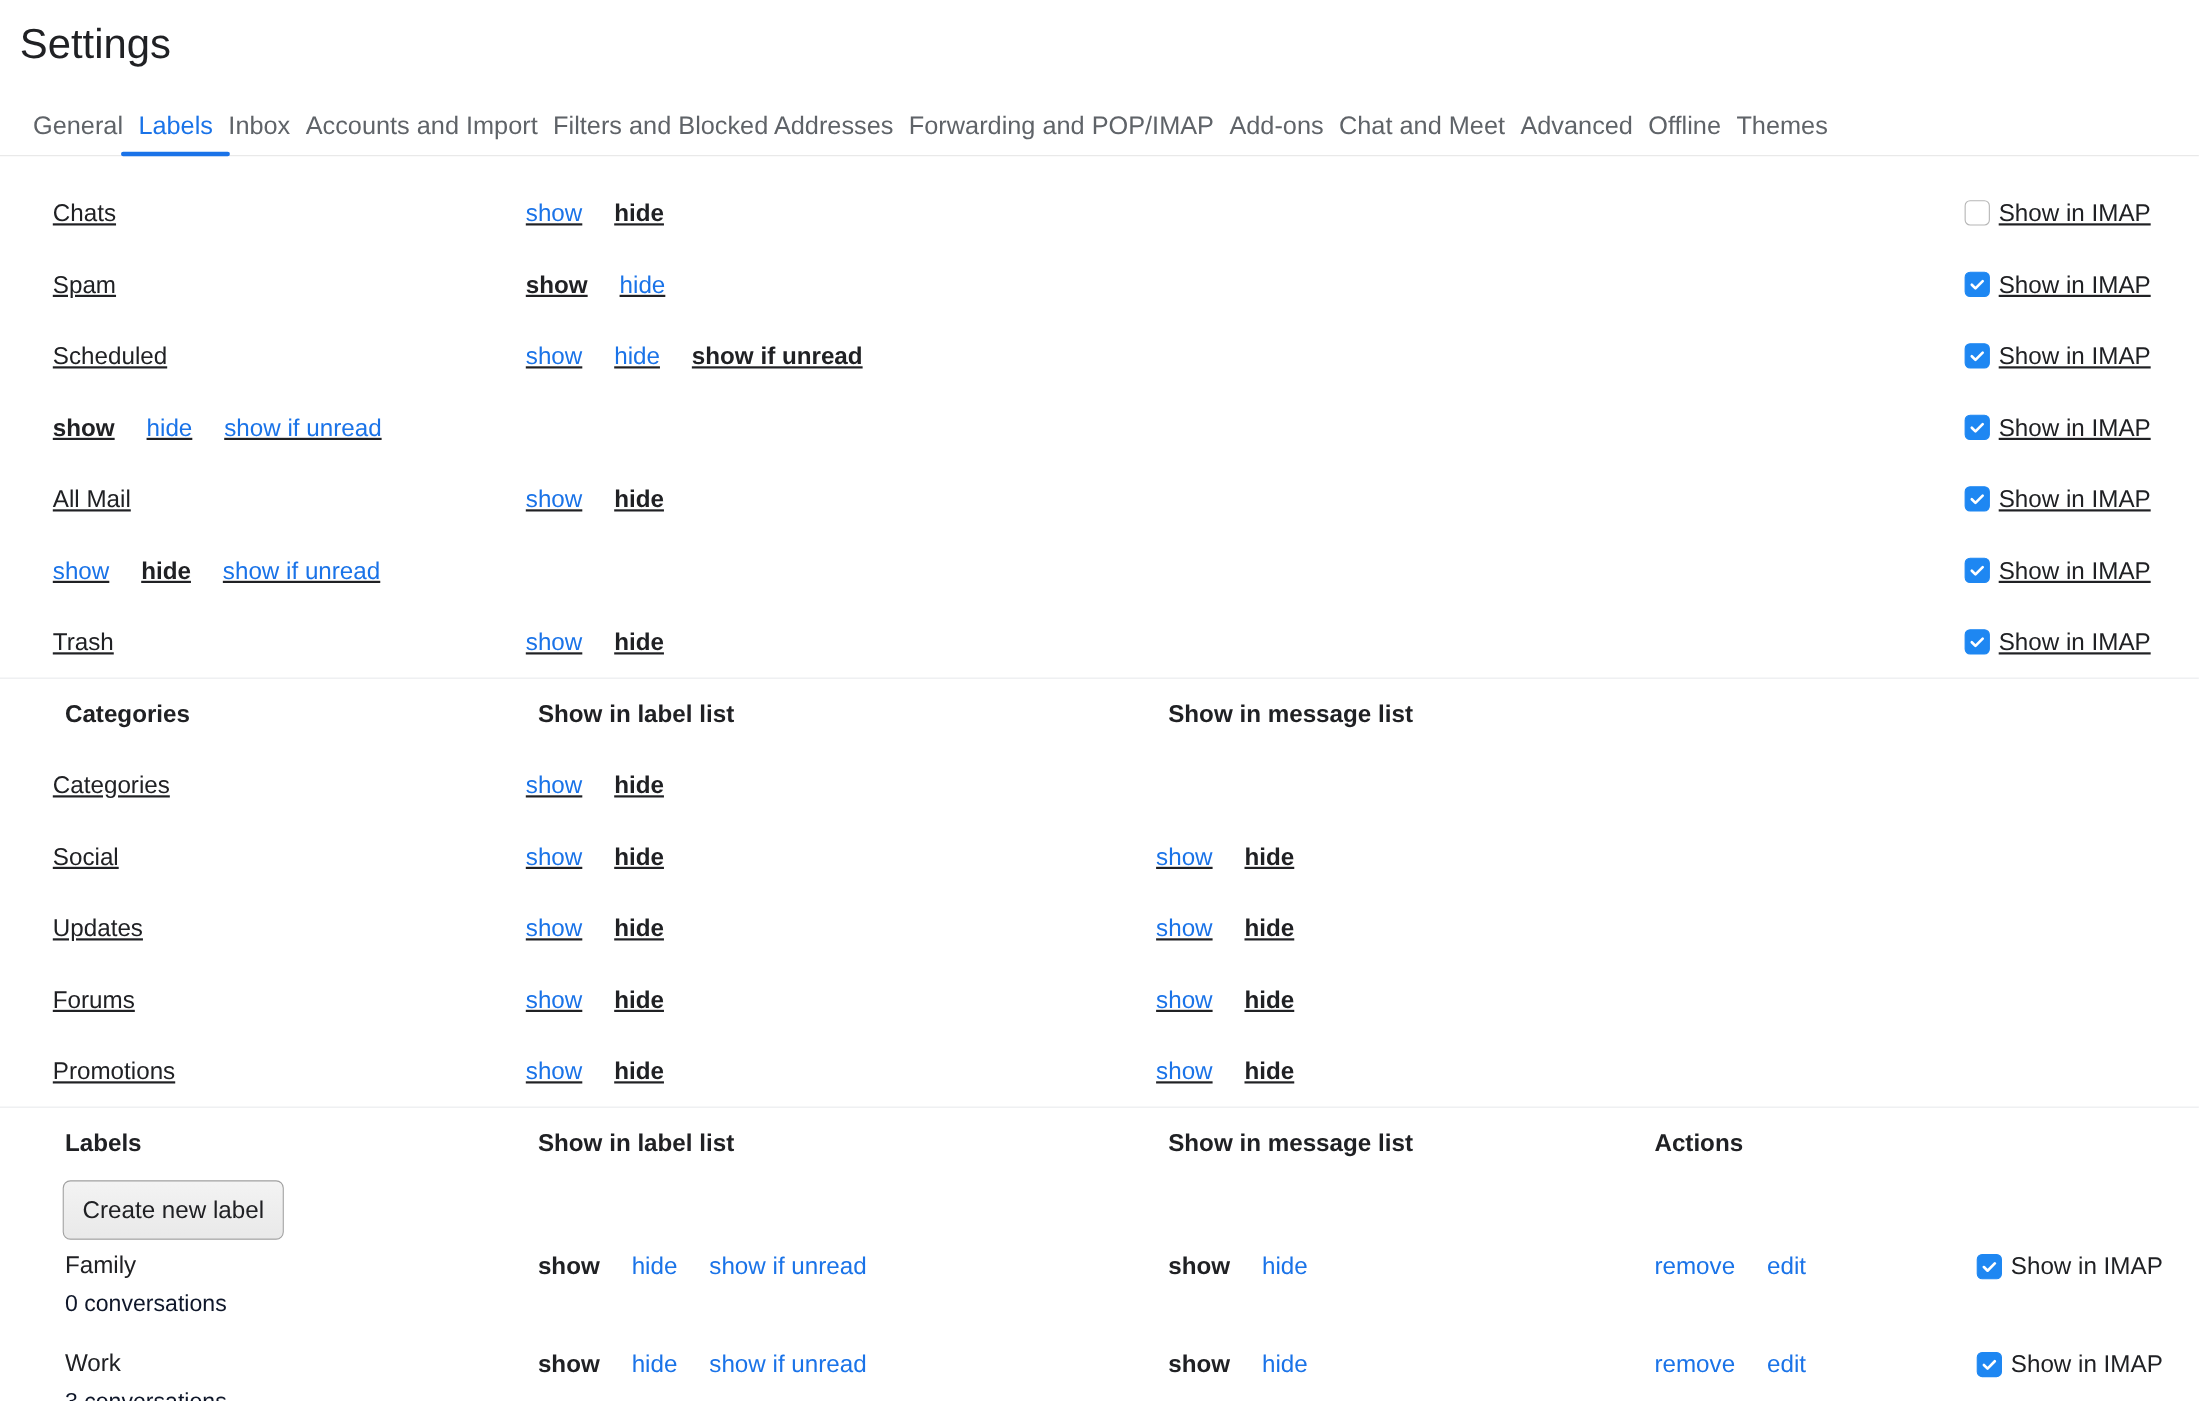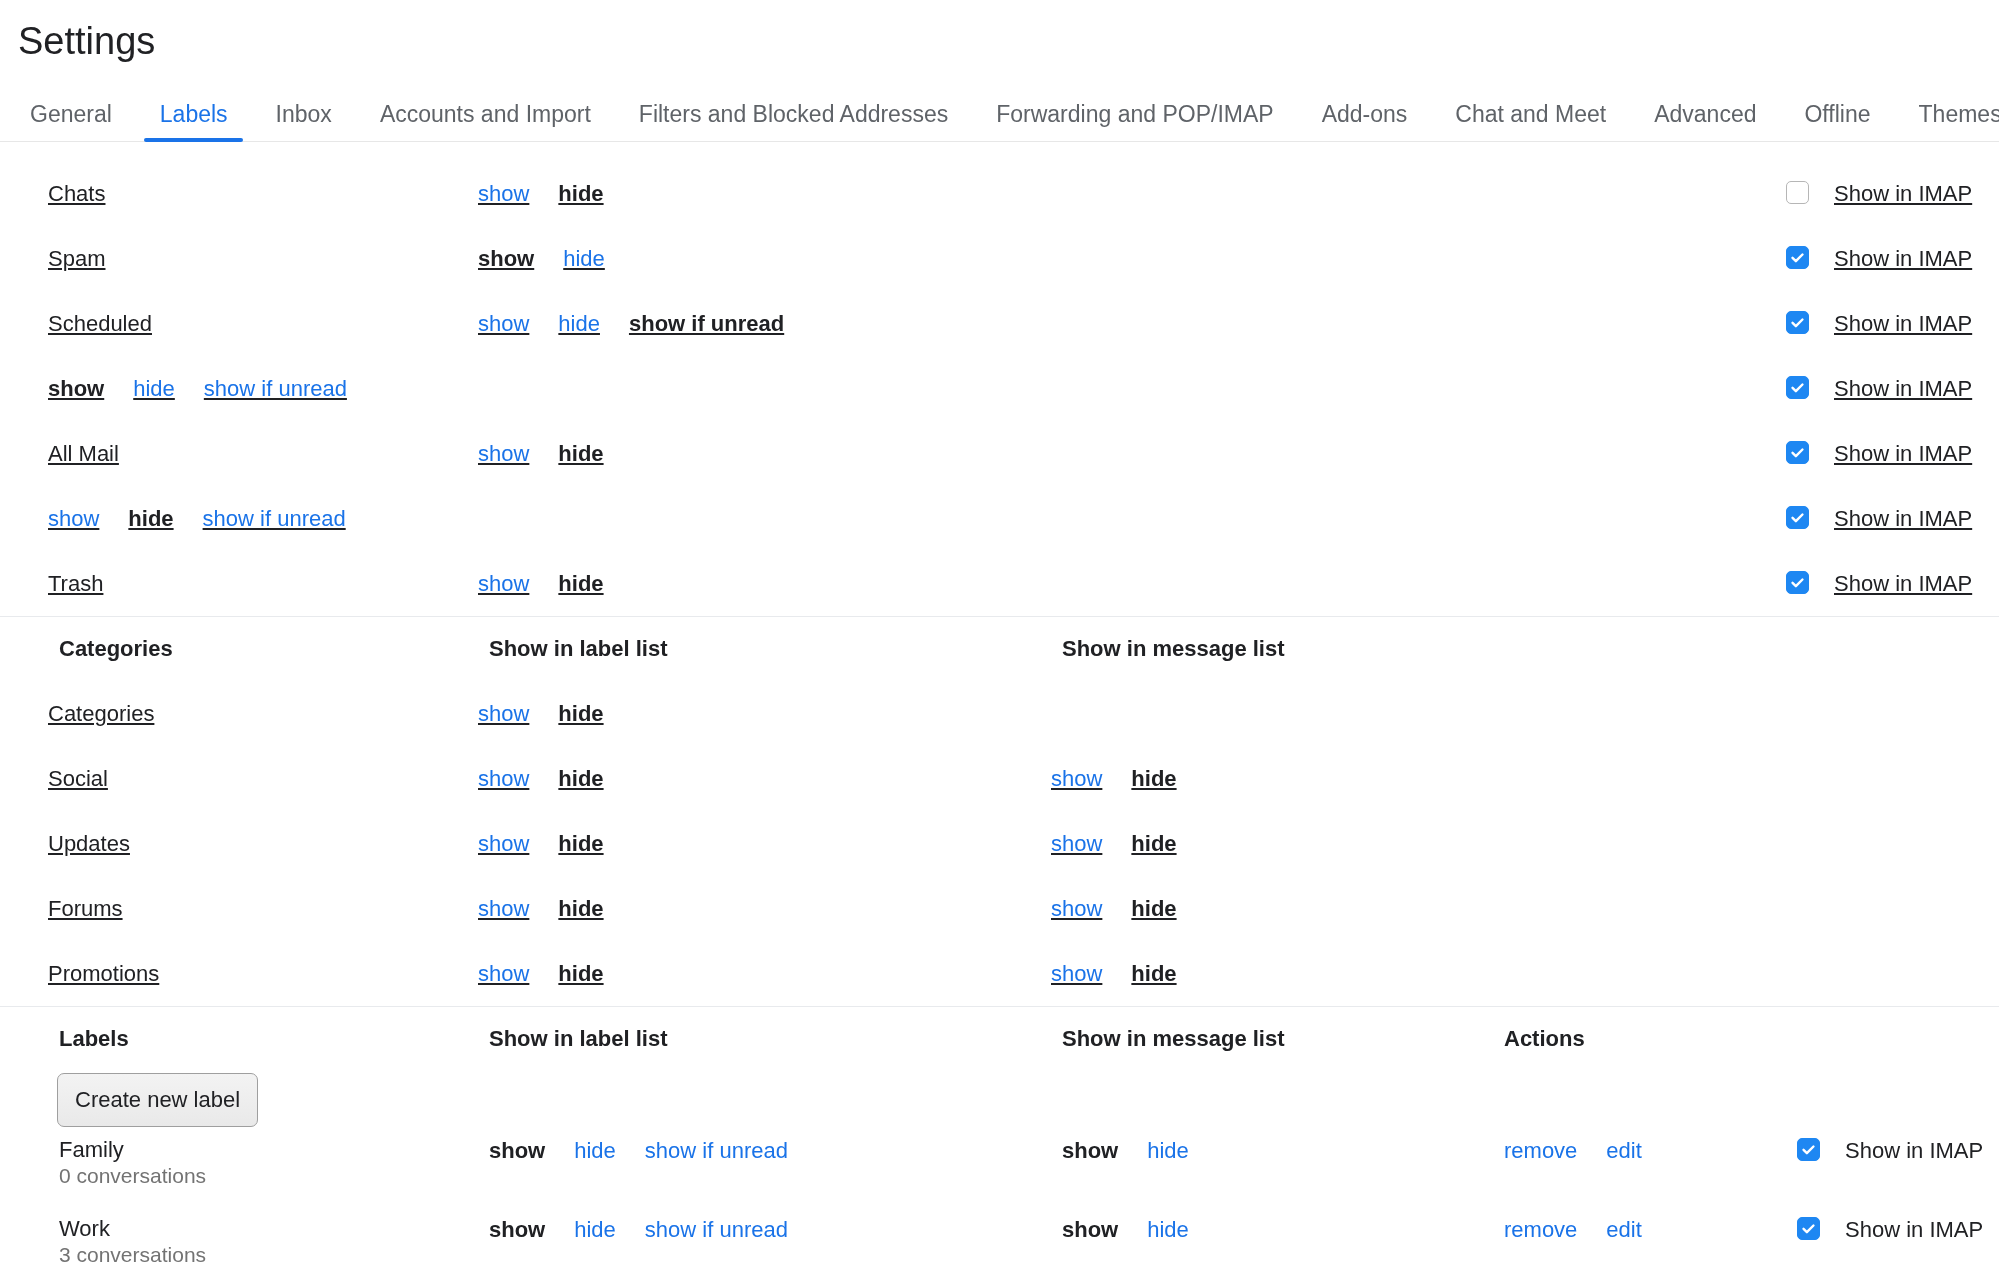--- a/index.html
+++ b/index.html
@@ -5,7 +5,7 @@
   html,body{margin:0;padding:0;background:#fff;}
   body{width:1999px;height:1274px;overflow:hidden;font-family:"Liberation Sans","DejaVu Sans",sans-serif;color:#202124;}
   .page-title{margin:18px 0 0 18px;font-size:38px;line-height:46px;font-weight:400;color:#202124;}
-  .tabbar{display:flex;gap:48px;padding-left:30px;margin-top:36px;border-bottom:1px solid #e7e7e7;}
+  .tabbar{display:flex;gap:14px;padding-left:30px;margin-top:36px;border-bottom:1px solid #e7e7e7;}
   .tab{font-size:23px;line-height:28px;color:#5f6368;padding-bottom:13px;position:relative;cursor:pointer;white-space:nowrap;text-decoration:none;}
   .tab.active{color:#1a73e8;}
   .tab.active::after{content:"";position:absolute;left:-16px;right:-15px;bottom:-1px;height:4px;background:#1a73e8;border-radius:3px;}

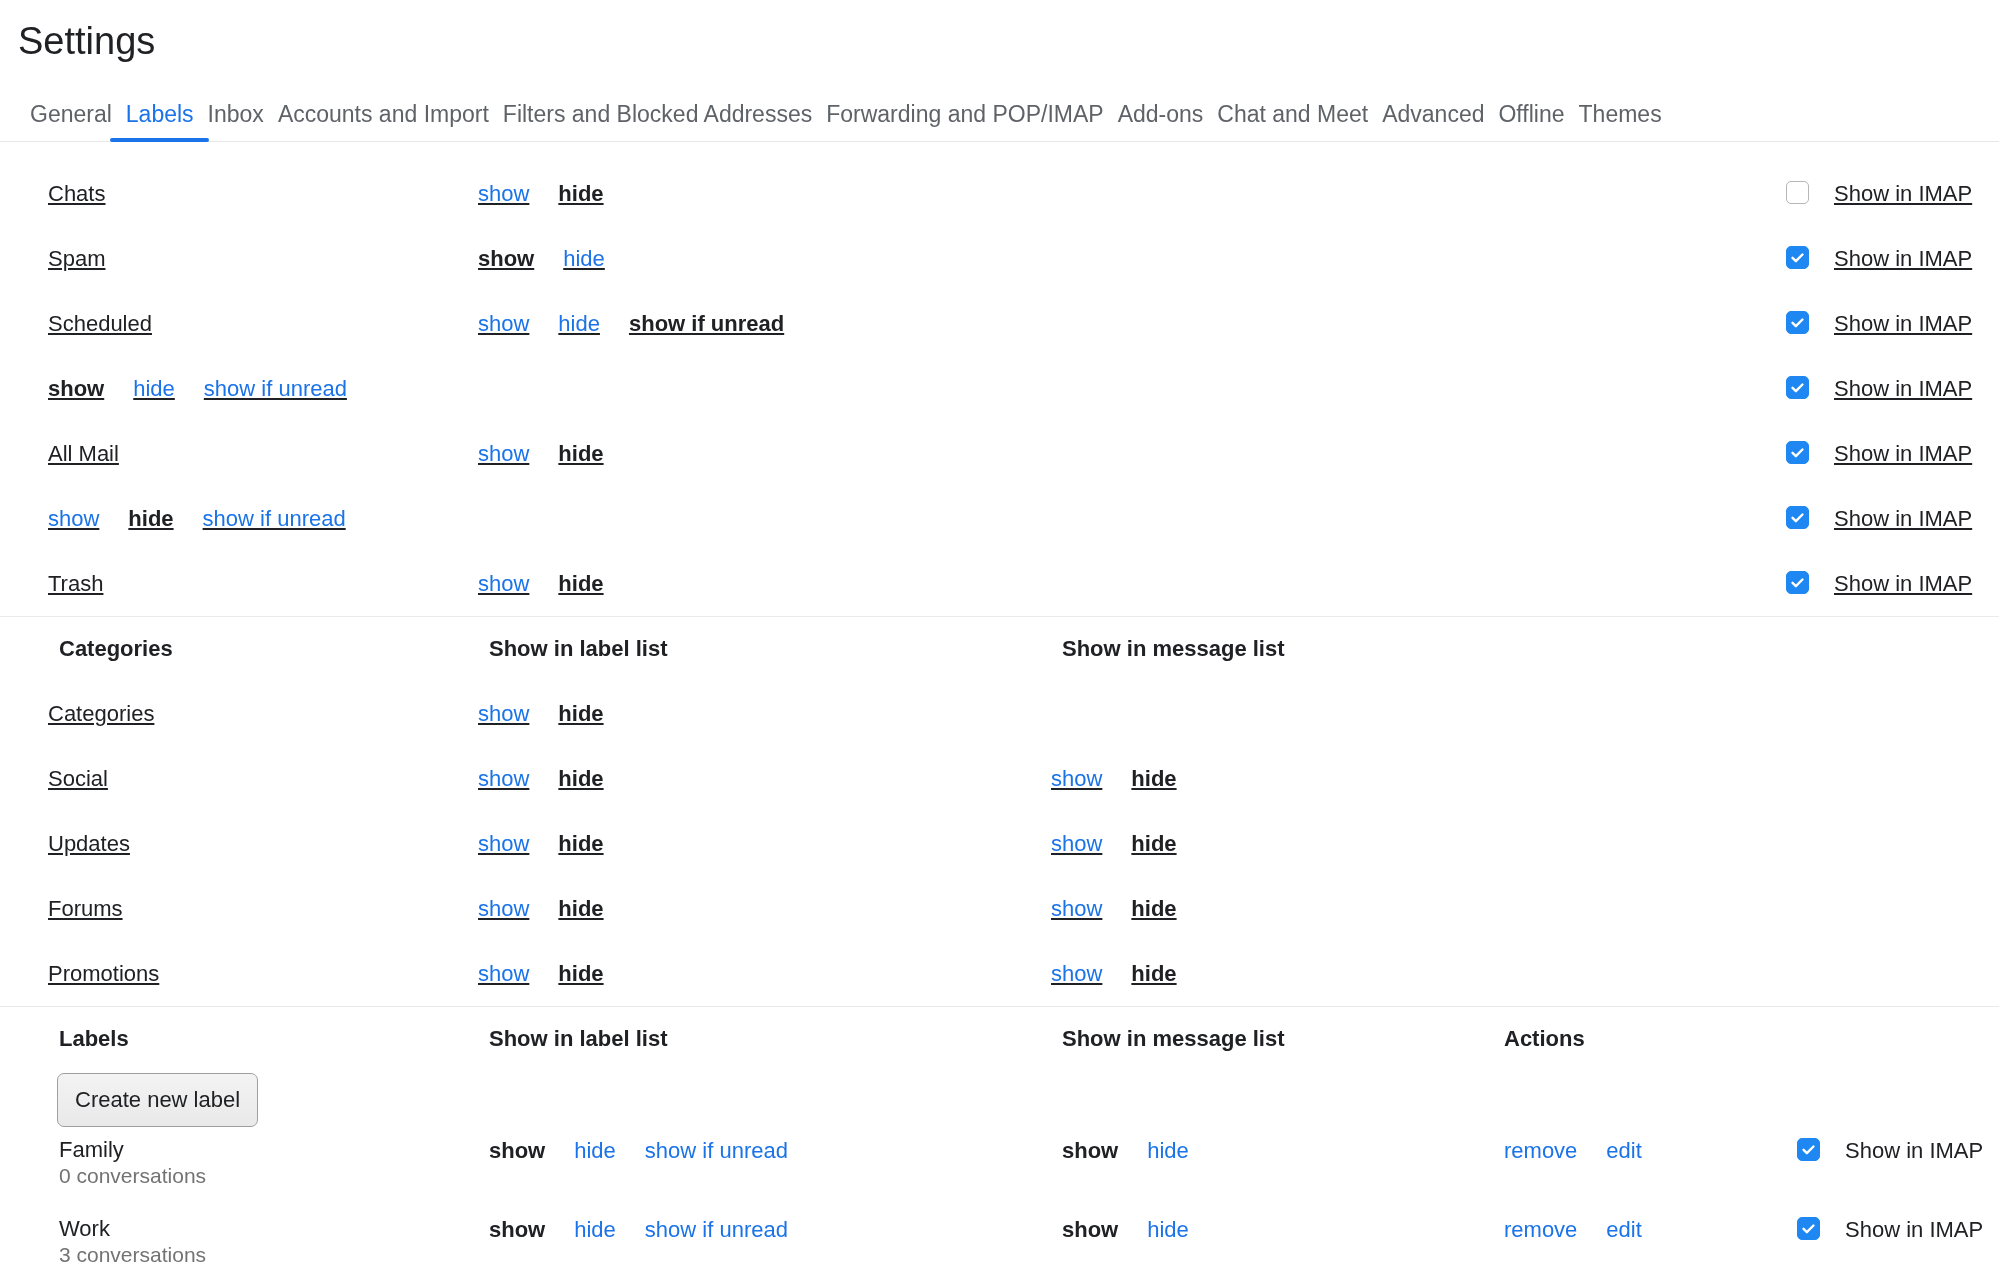--- a/index.html
+++ b/index.html
@@ -19,7 +19,7 @@
   .opt.sel{color:#202124;font-weight:700;cursor:default;}
   .col3{grid-column:3;}
   .col4{grid-column:4;}
-  .imap{grid-column:5;display:flex;align-items:flex-start;gap:25px;}
+  .imap{grid-column:5;display:flex;align-items:center;gap:8px;}
   .cb{width:23px;height:23px;border-radius:5px;background:#fff;border:1.5px solid #b6b6b6;box-sizing:border-box;display:inline-flex;align-items:center;justify-content:center;cursor:pointer;flex:none;}
   .cb.checked{background:#1e87f2;border-color:#1e87f2;}
   .cb svg{display:none;width:17px;height:17px;}

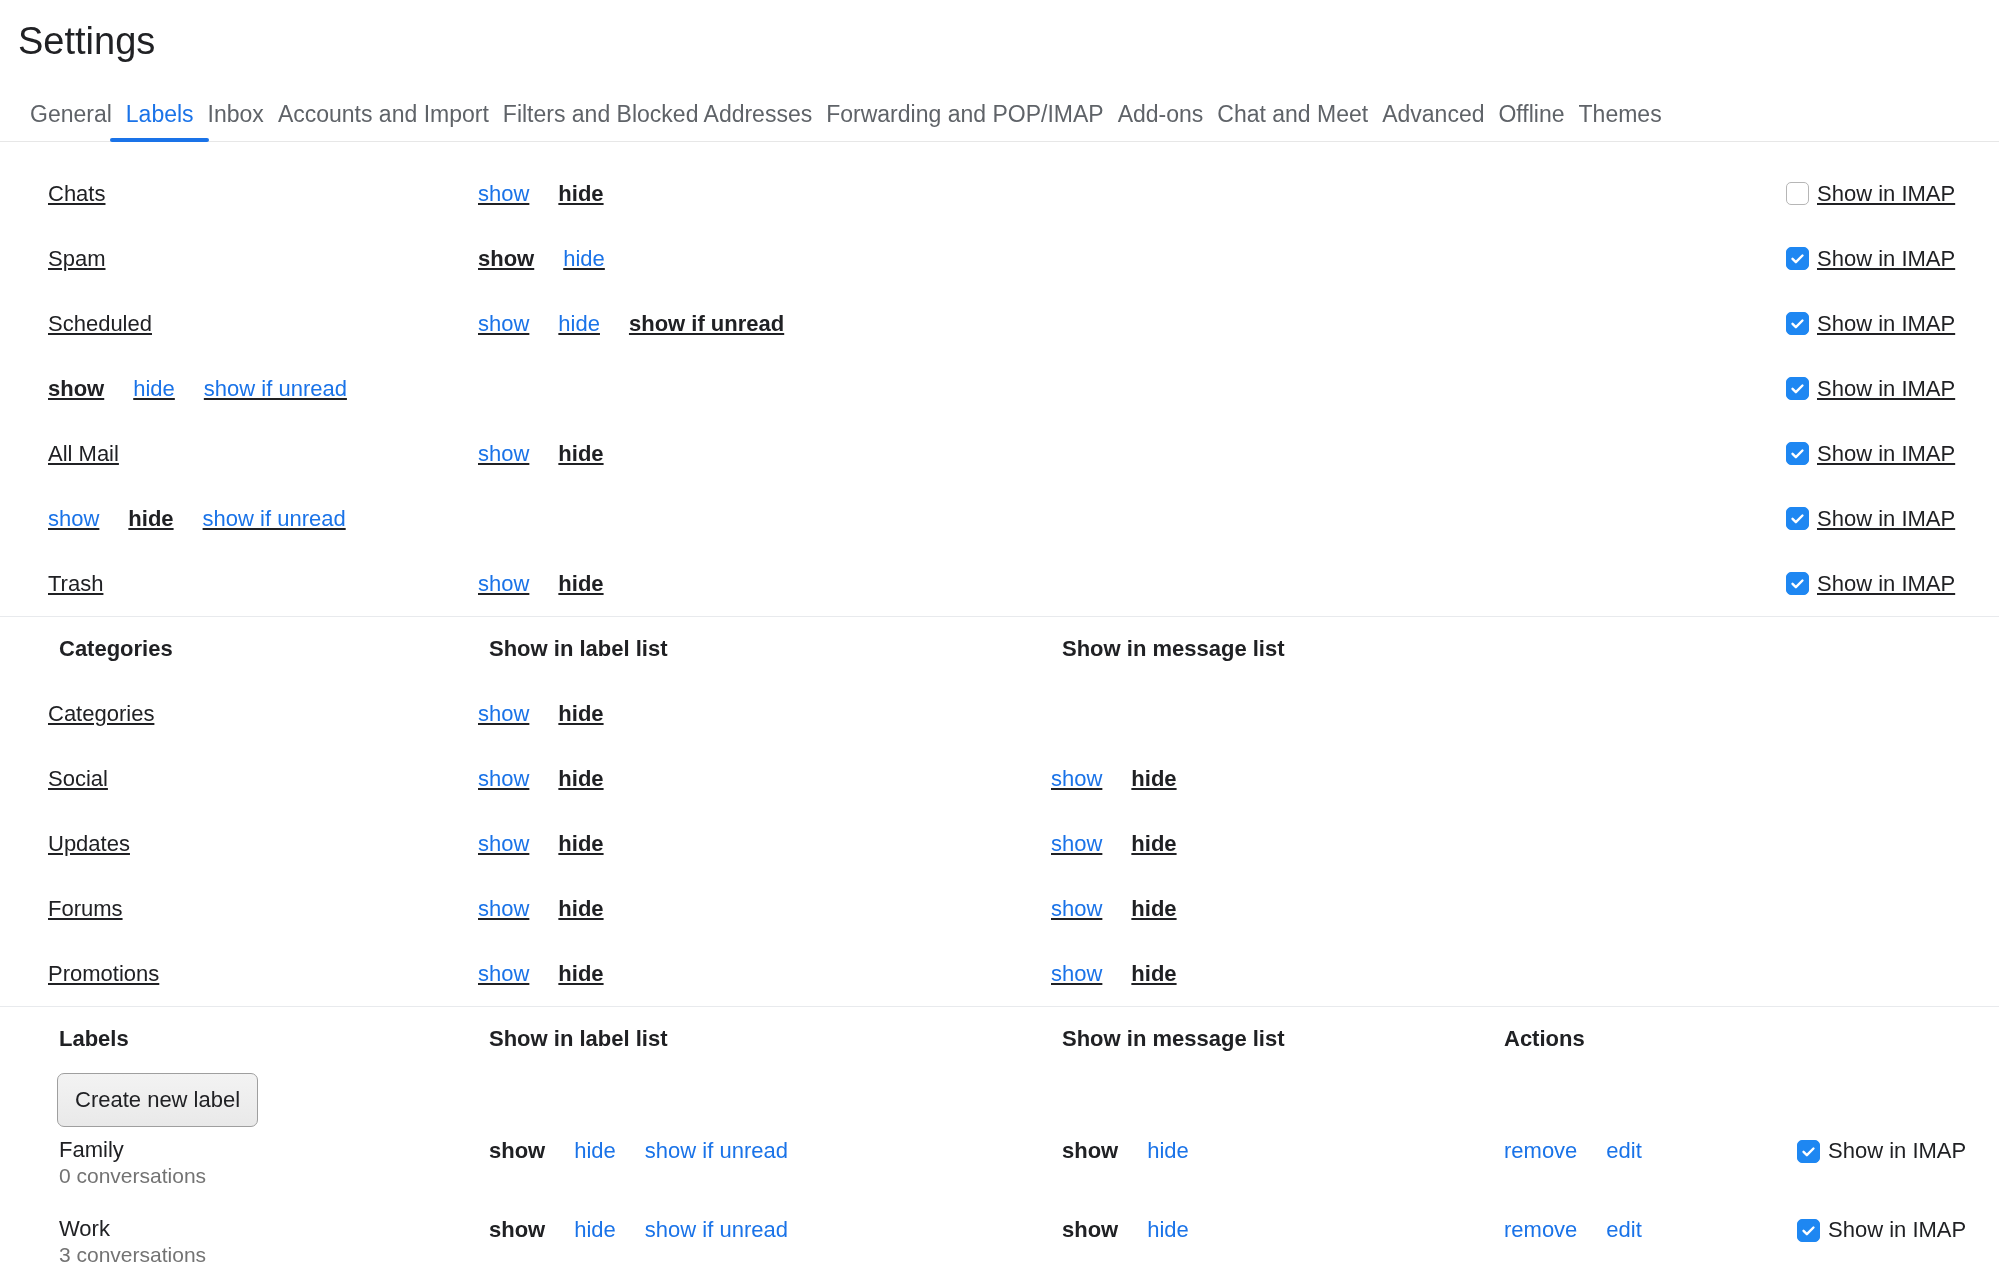--- a/index.html
+++ b/index.html
@@ -29,7 +29,7 @@
   .label-row{display:grid;grid-template-columns:430px 573px 442px 293px 1fr;align-items:start;padding:10px 0 18px 59px;font-size:22px;}
   .label-row .opts,.label-row .imap{margin-top:1px;}
   .name-block .nm{line-height:26px;}
-  .name-block .conv{line-height:25px;color:#737373;font-size:21px;}
+  .name-block .conv{margin-top:10px;line-height:25px;color:#0f172a;font-size:21px;}
 </style>
 </head>
 <body>

